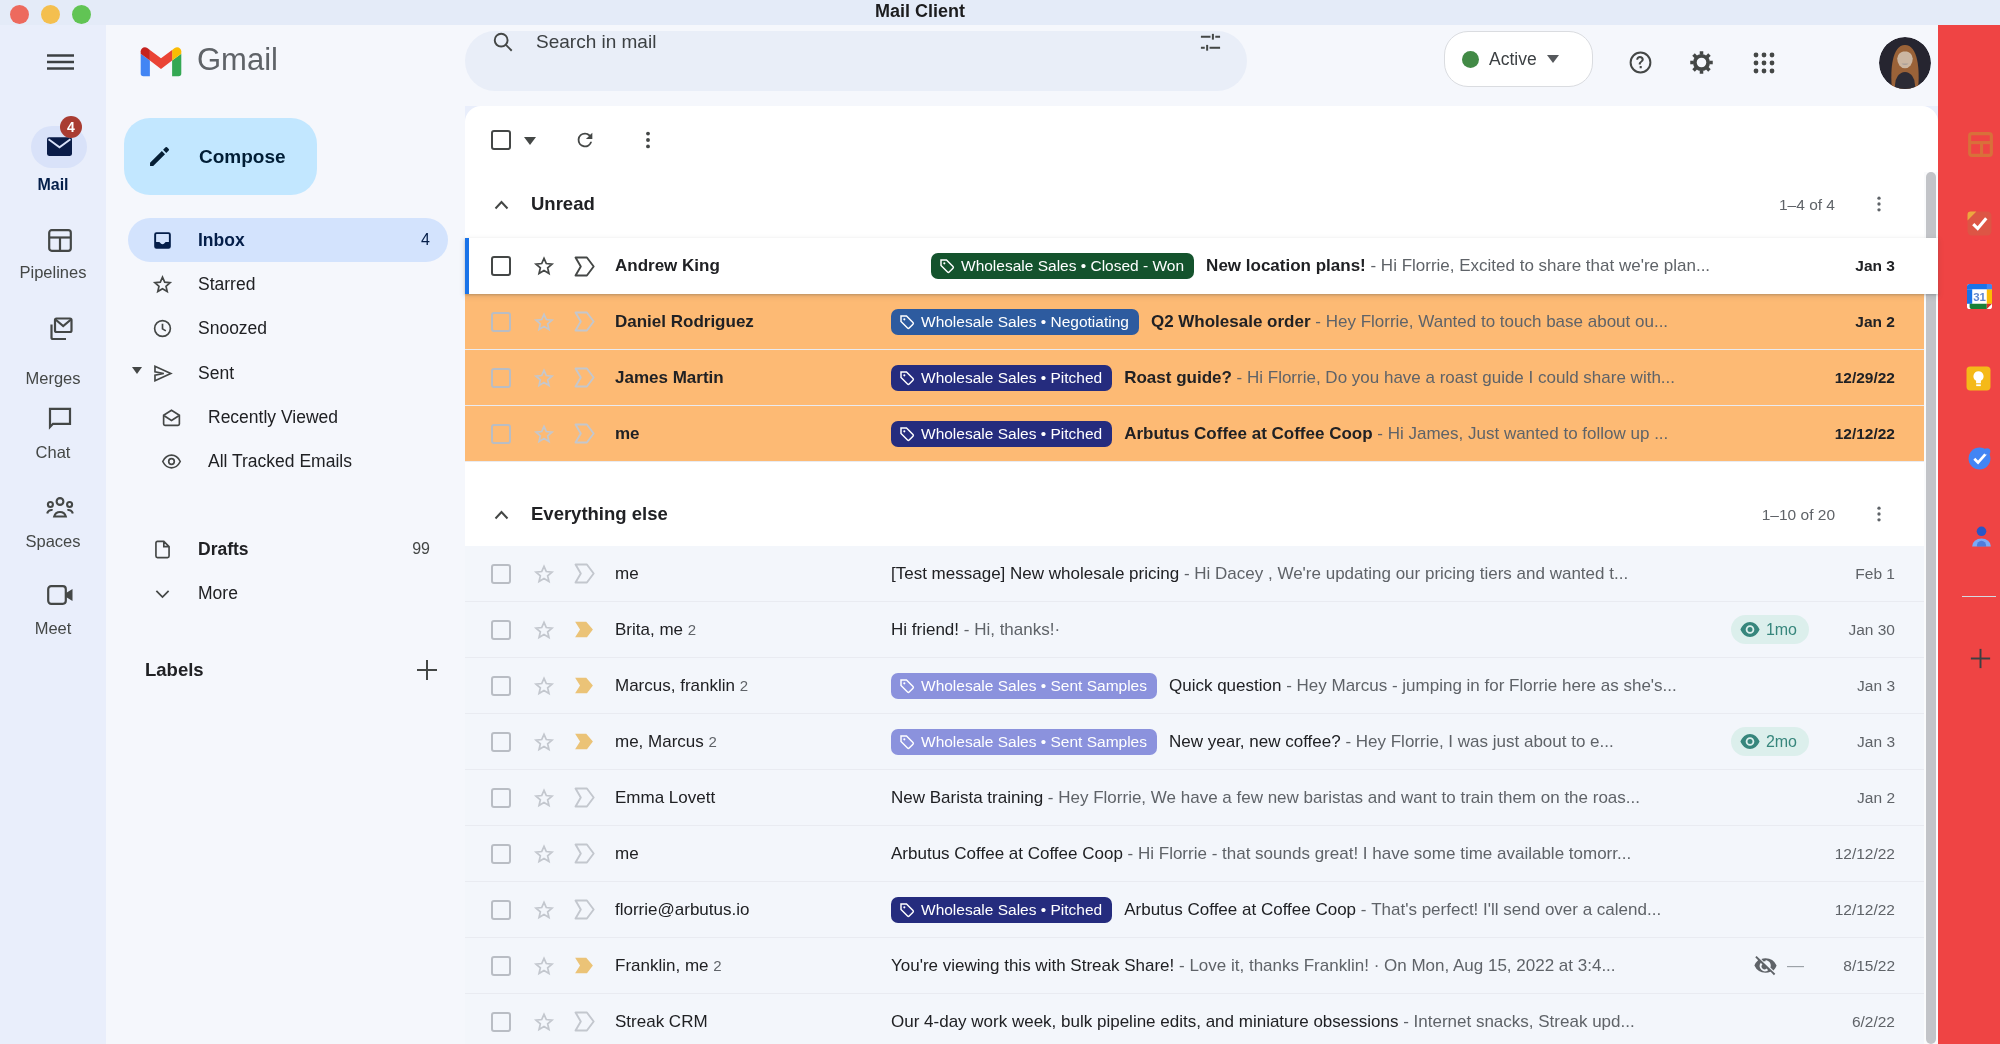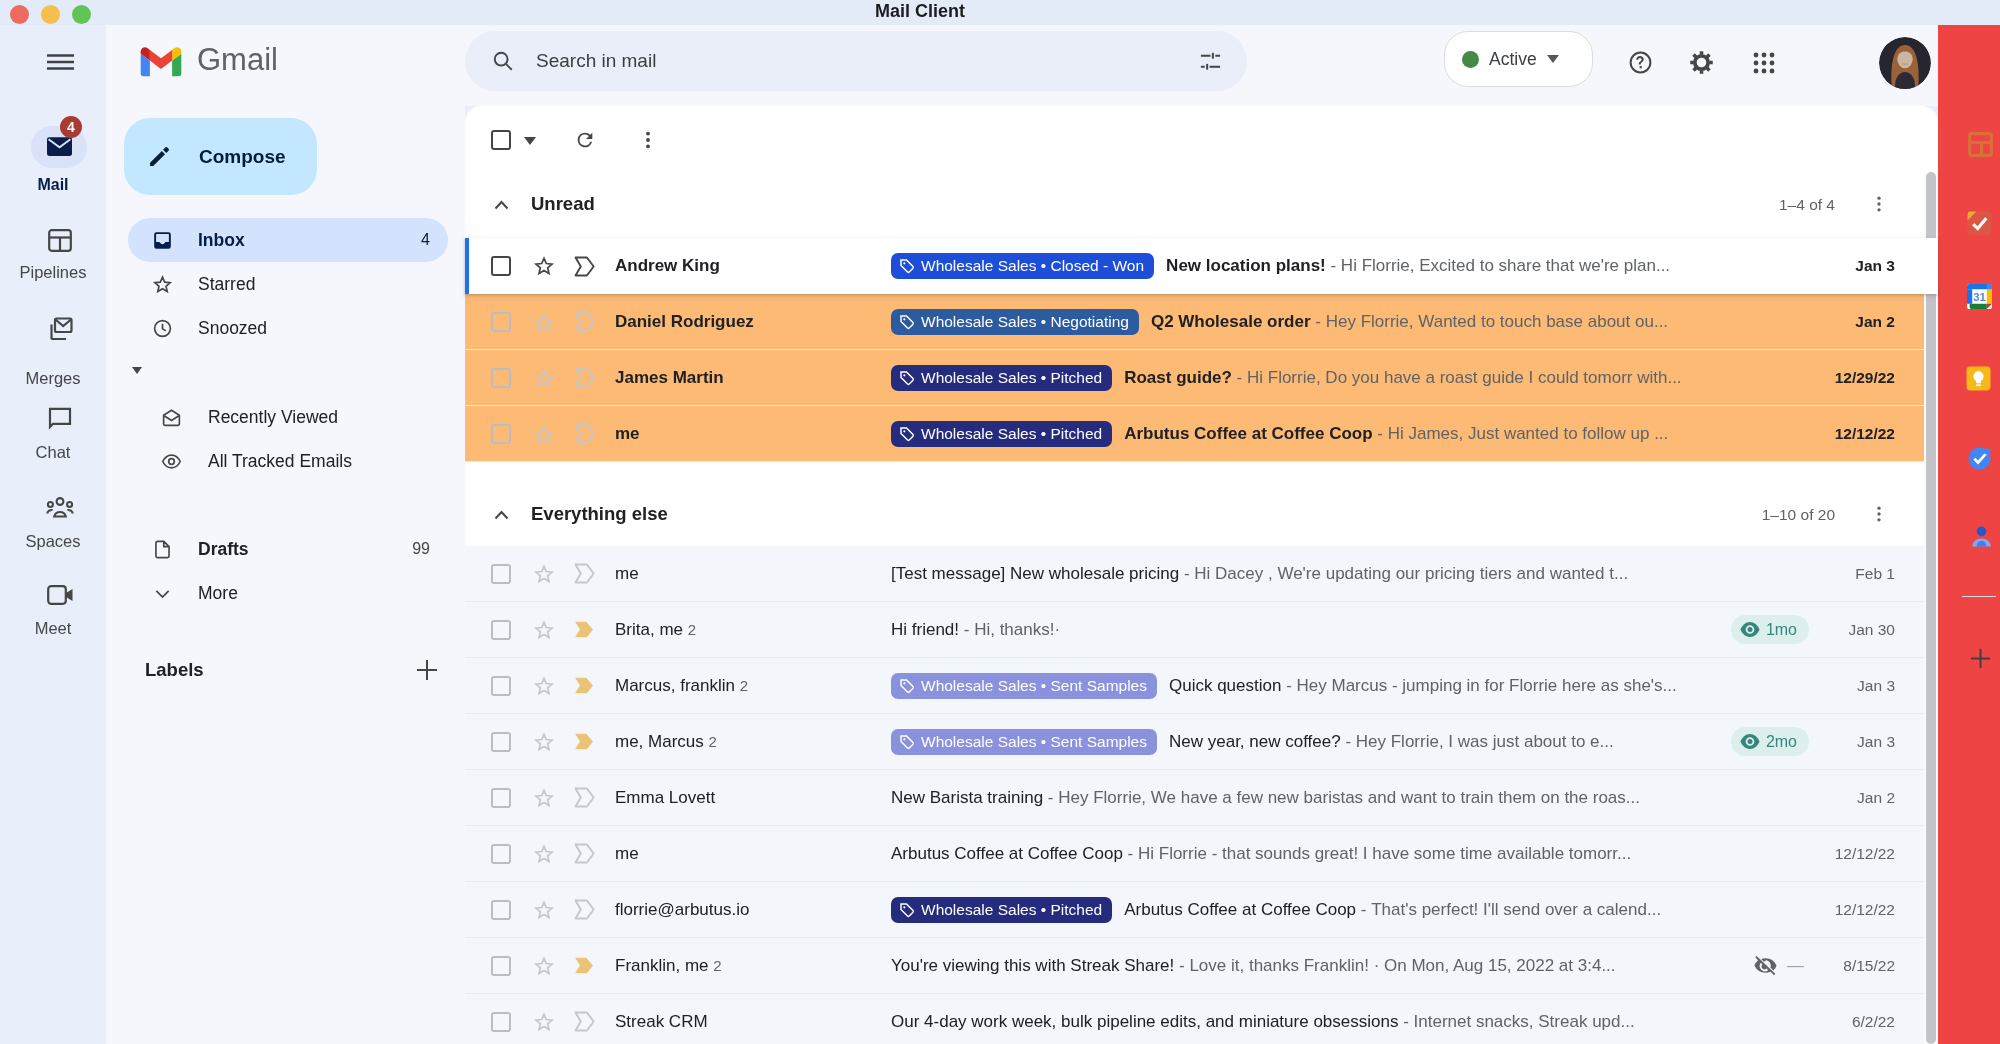--- a/index.html
+++ b/index.html
@@ -35,7 +35,7 @@
 
   
   #hdr { position:absolute; left:465px; top:25px; width:1535px; height:81px; background:#f5f7fc; }
-  #searchbar { position:absolute; left:0px; top:6px; width:782px; height:60px; background:#e9eef8; border-radius:30px; display:flex; align-items:center; }
+  #searchbar { position:absolute; left:0px; top:6px; width:782px; height:60px; background:#e9eef8; border-radius:30px; display:flex; align-items:flex-start; }
   #searchbar .ph { font-size:19px; color:#3c4043; margin-left:22px; }
   #active-pill { position:absolute; left:979px; top:6px; width:149px; height:56px; background:#fff; border:1.5px solid #dadce0; border-radius:24px; display:flex; align-items:center; }
   #active-pill .dot { width:17px; height:17px; border-radius:50%; background:#428a46; margin-left:17px; }

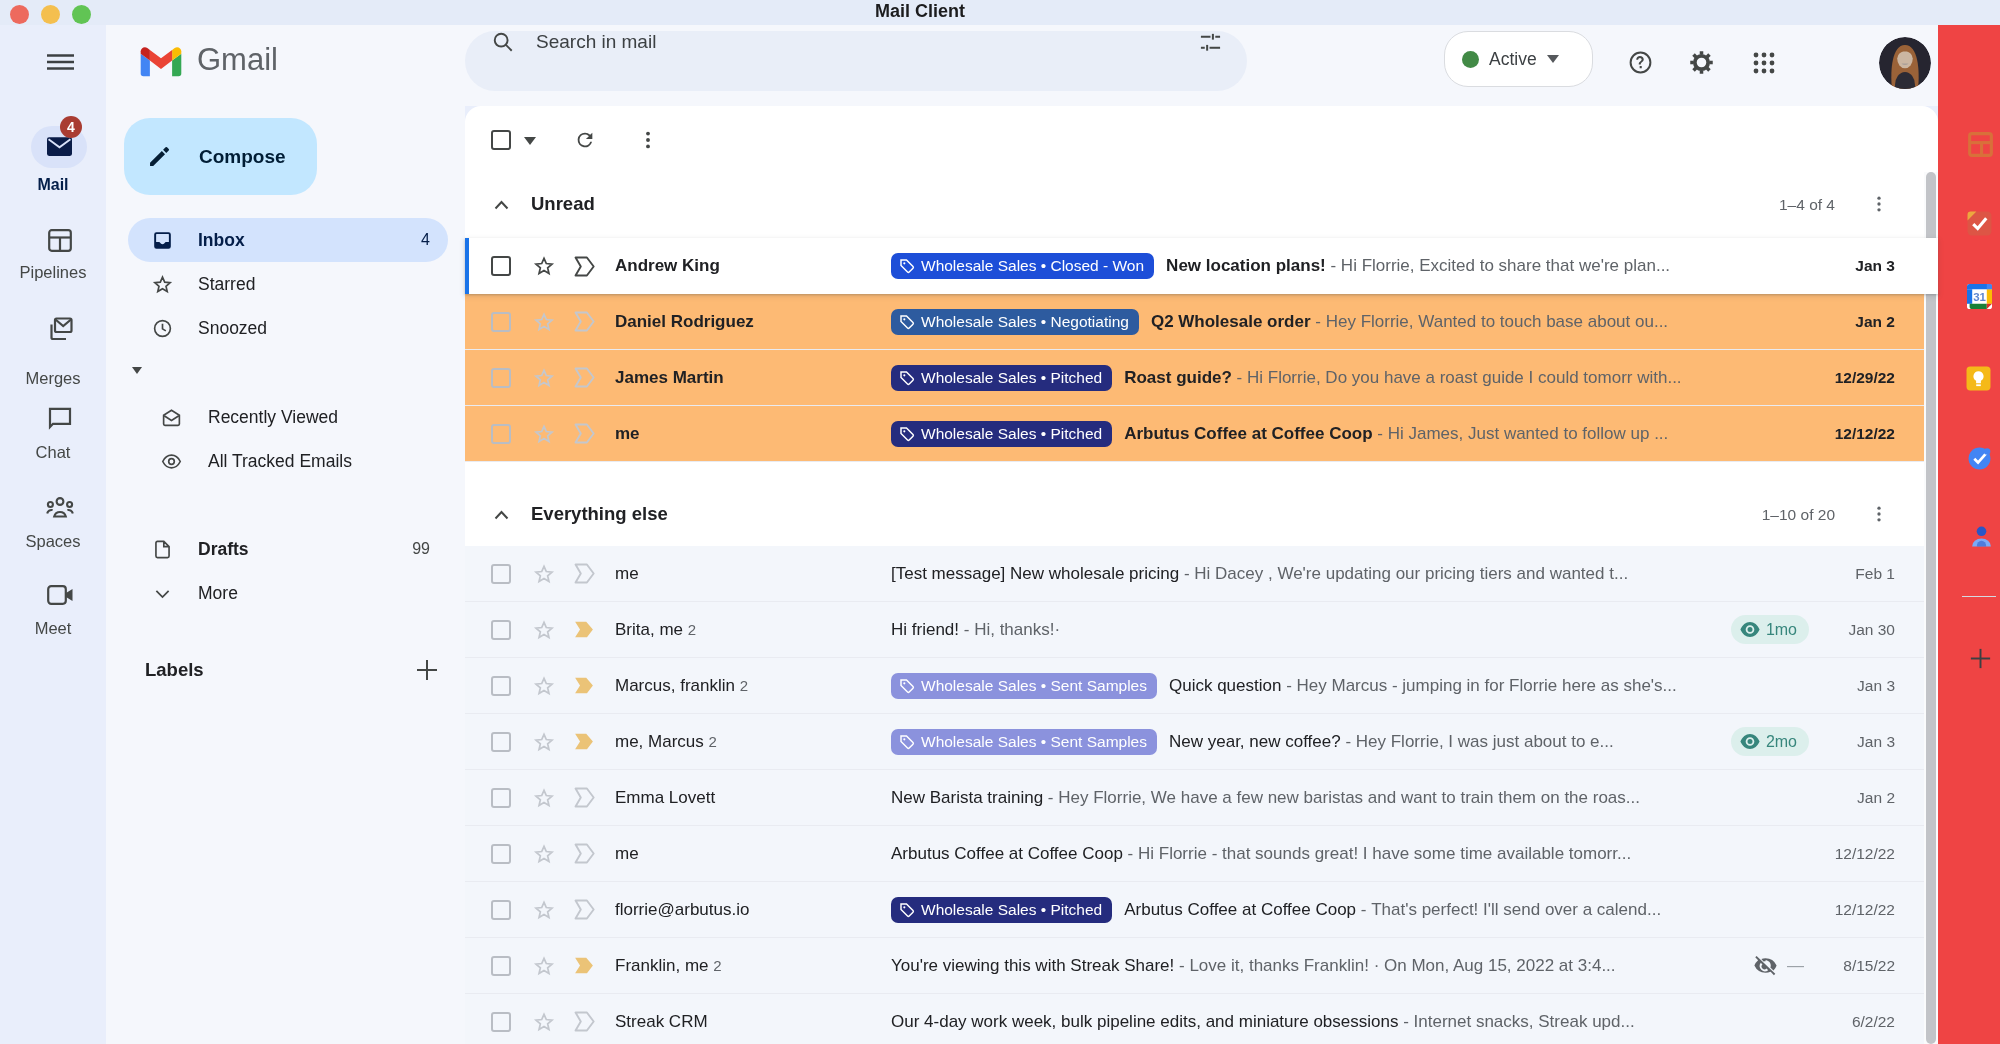--- a/index.html
+++ b/index.html
@@ -426,7 +426,7 @@
       </svg>
   <div class="sender">Andrew King</div>
   <div class="mid">
-        <span class="pill" style="background:#1d4ed8;"><svg width="16" height="16" viewBox="0 0 24 24">
+        <span class="pill" style="background:#14532d;margin-left:40px;"><svg width="16" height="16" viewBox="0 0 24 24">
             <path fill="none" stroke="#fff" stroke-width="2.2" d="M3 3 h8.2 L21 12.8 a1.8 1.8 0 0 1 0 2.5 l-5.7 5.7 a1.8 1.8 0 0 1 -2.5 0 L3 11.2z"></path>
             <circle cx="8" cy="8" r="1.6" fill="#fff"></circle>
           </svg>Wholesale Sales • Closed - Won</span>

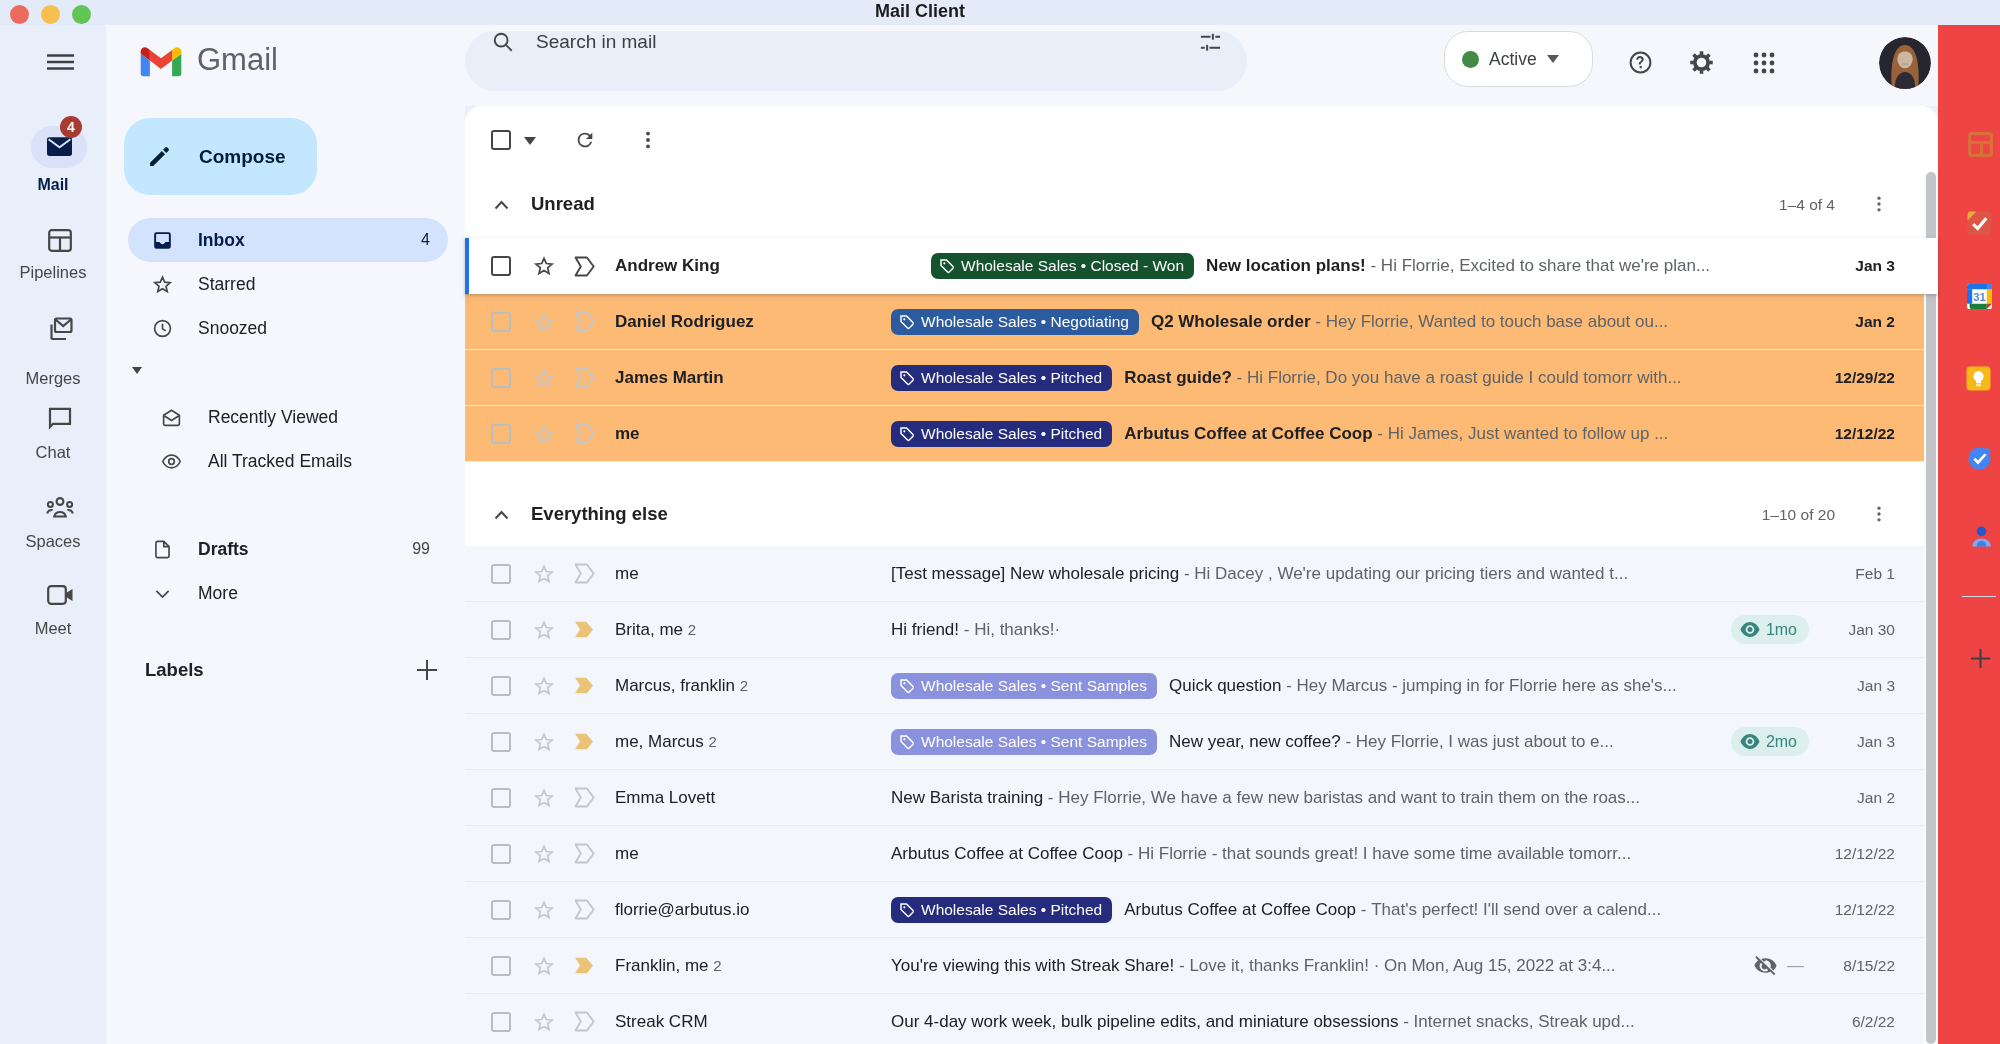--- a/index.html
+++ b/index.html
@@ -204,6 +204,12 @@
   <svg class="abs" style="left:26px;top:342px;" width="10" height="7" viewBox="0 0 10 7">
       <path fill="#444746" d="M0 0h10L5 7z"></path>
     </svg>
+  <div class="nav-item" style="top:326px;">
+    <svg class="ni" viewBox="0 0 24 24">
+        <path fill="none" stroke="#444746" stroke-width="1.9" d="M3.4 20.3 21.5 12 3.4 3.7 3.4 10.2 13.5 12 3.4 13.8z"></path>
+      </svg>
+    <span class="txt">Sent</span>
+  </div>
   <div class="nav-item" style="top:370px;">
     <svg class="ni sub" viewBox="0 0 24 24">
         <g fill="none" stroke="#444746" stroke-width="1.9">

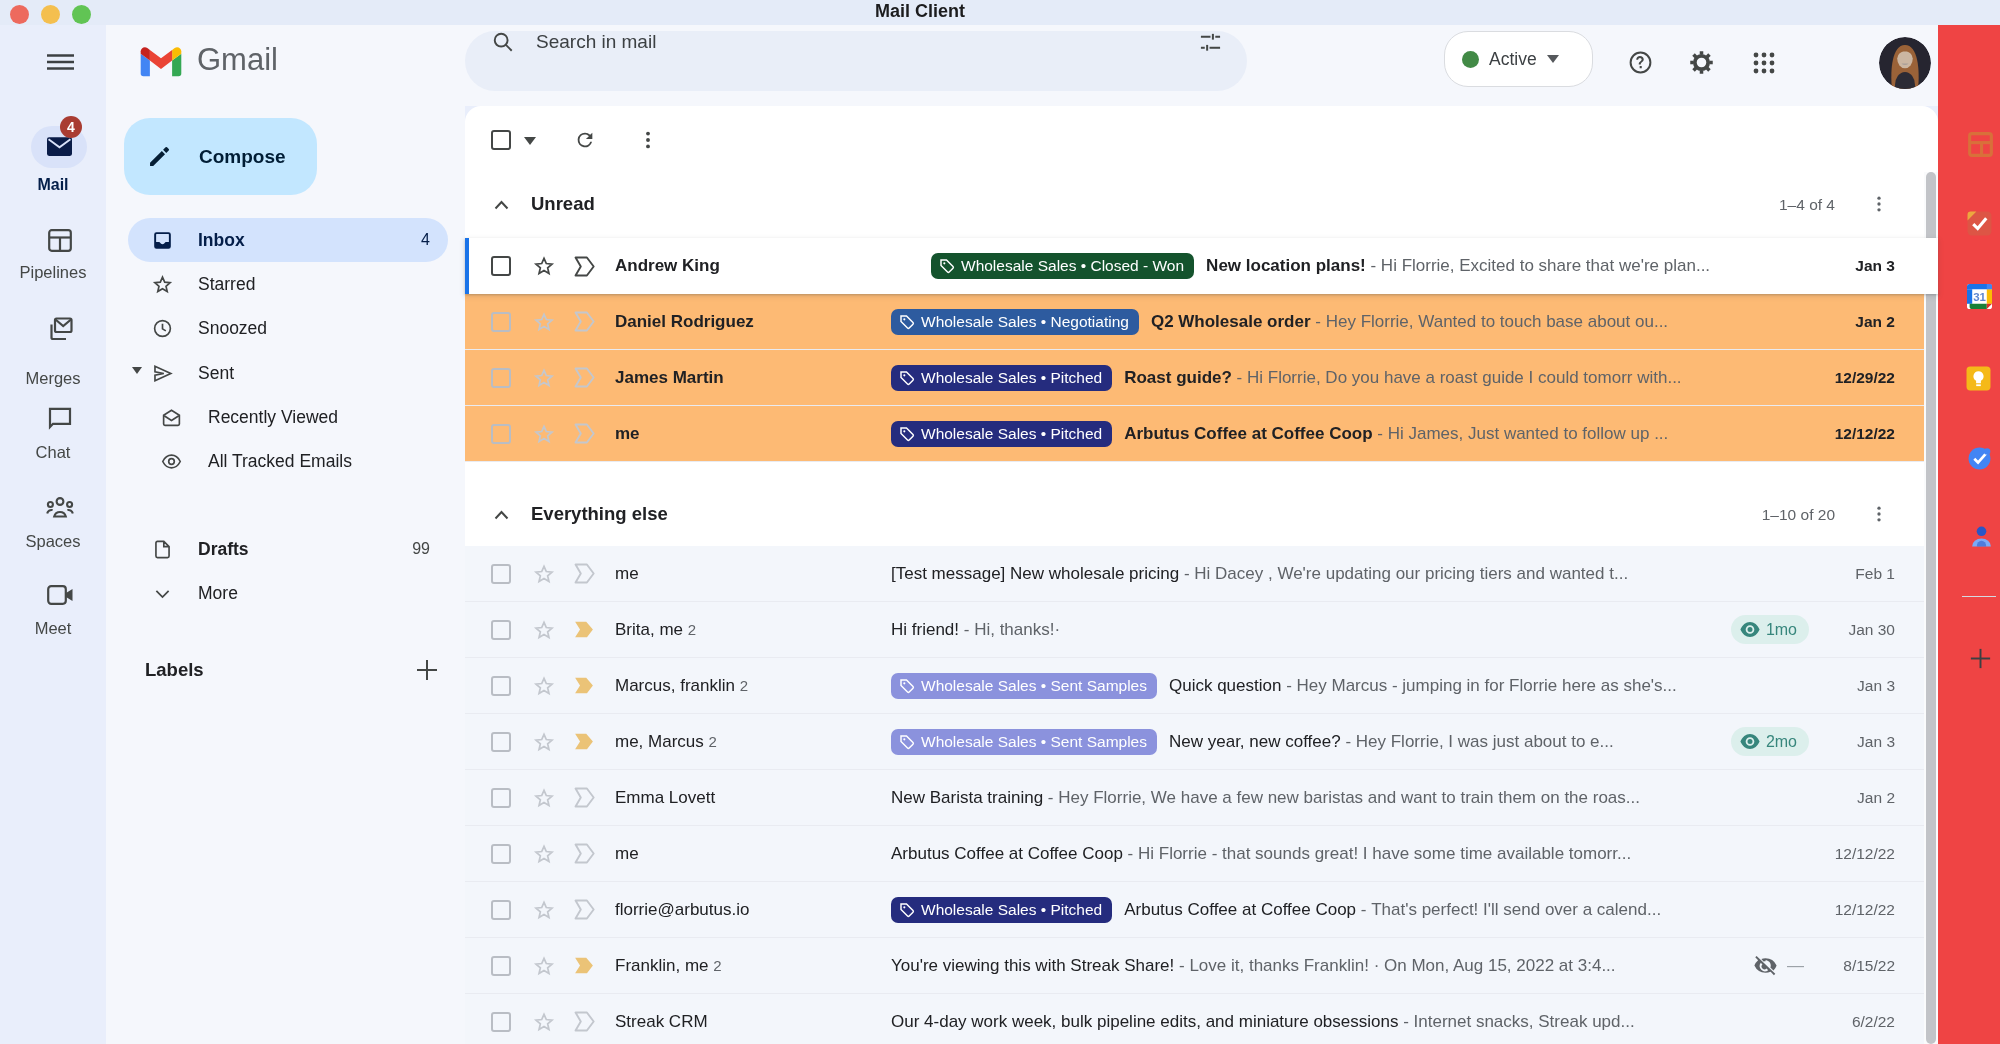--- a/index.html
+++ b/index.html
@@ -482,7 +482,7 @@
           </svg>Wholesale Sales • Pitched</span>
         <span class="subj">Roast guide?</span>
         <span style="white-space:pre;"> - </span>
-        <span class="snip">Hi Florrie, Do you have a roast guide I could tomorr with...</span>
+        <span class="snip">Hi Florrie, Do you have a roast guide I could share with...</span>
       </div>
   <div class="right">
         <span class="date">12/29/22</span>

